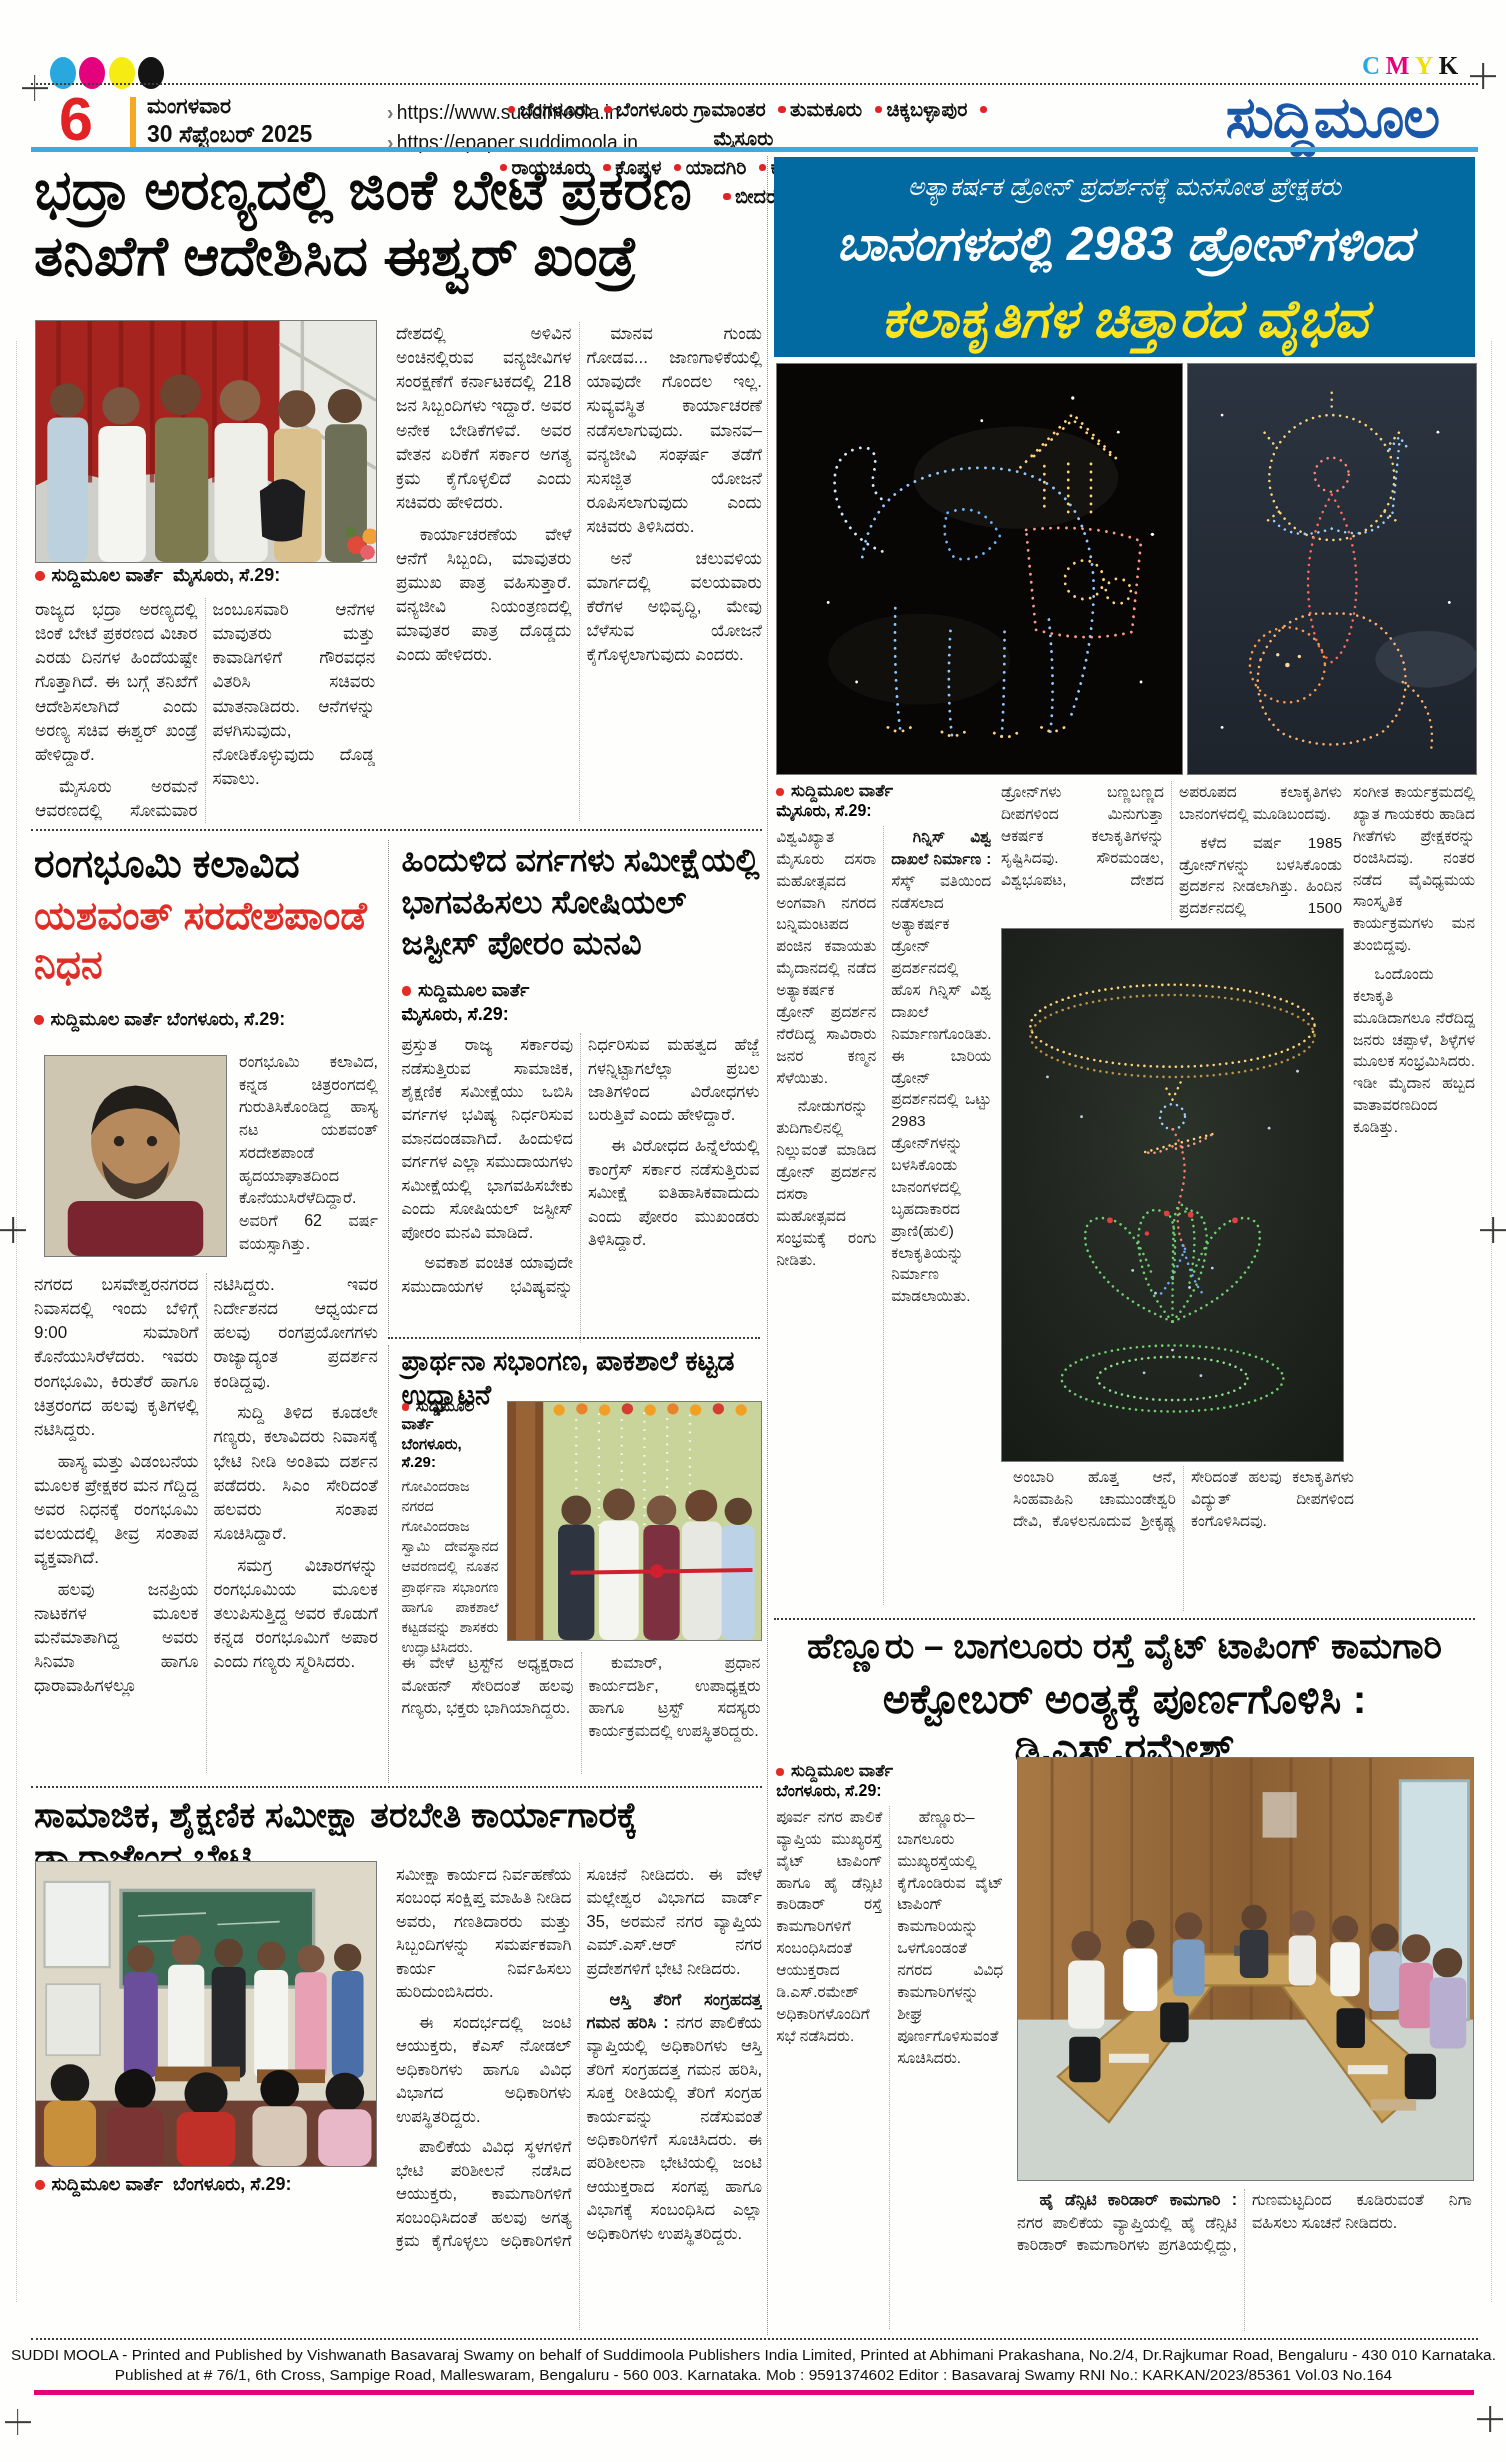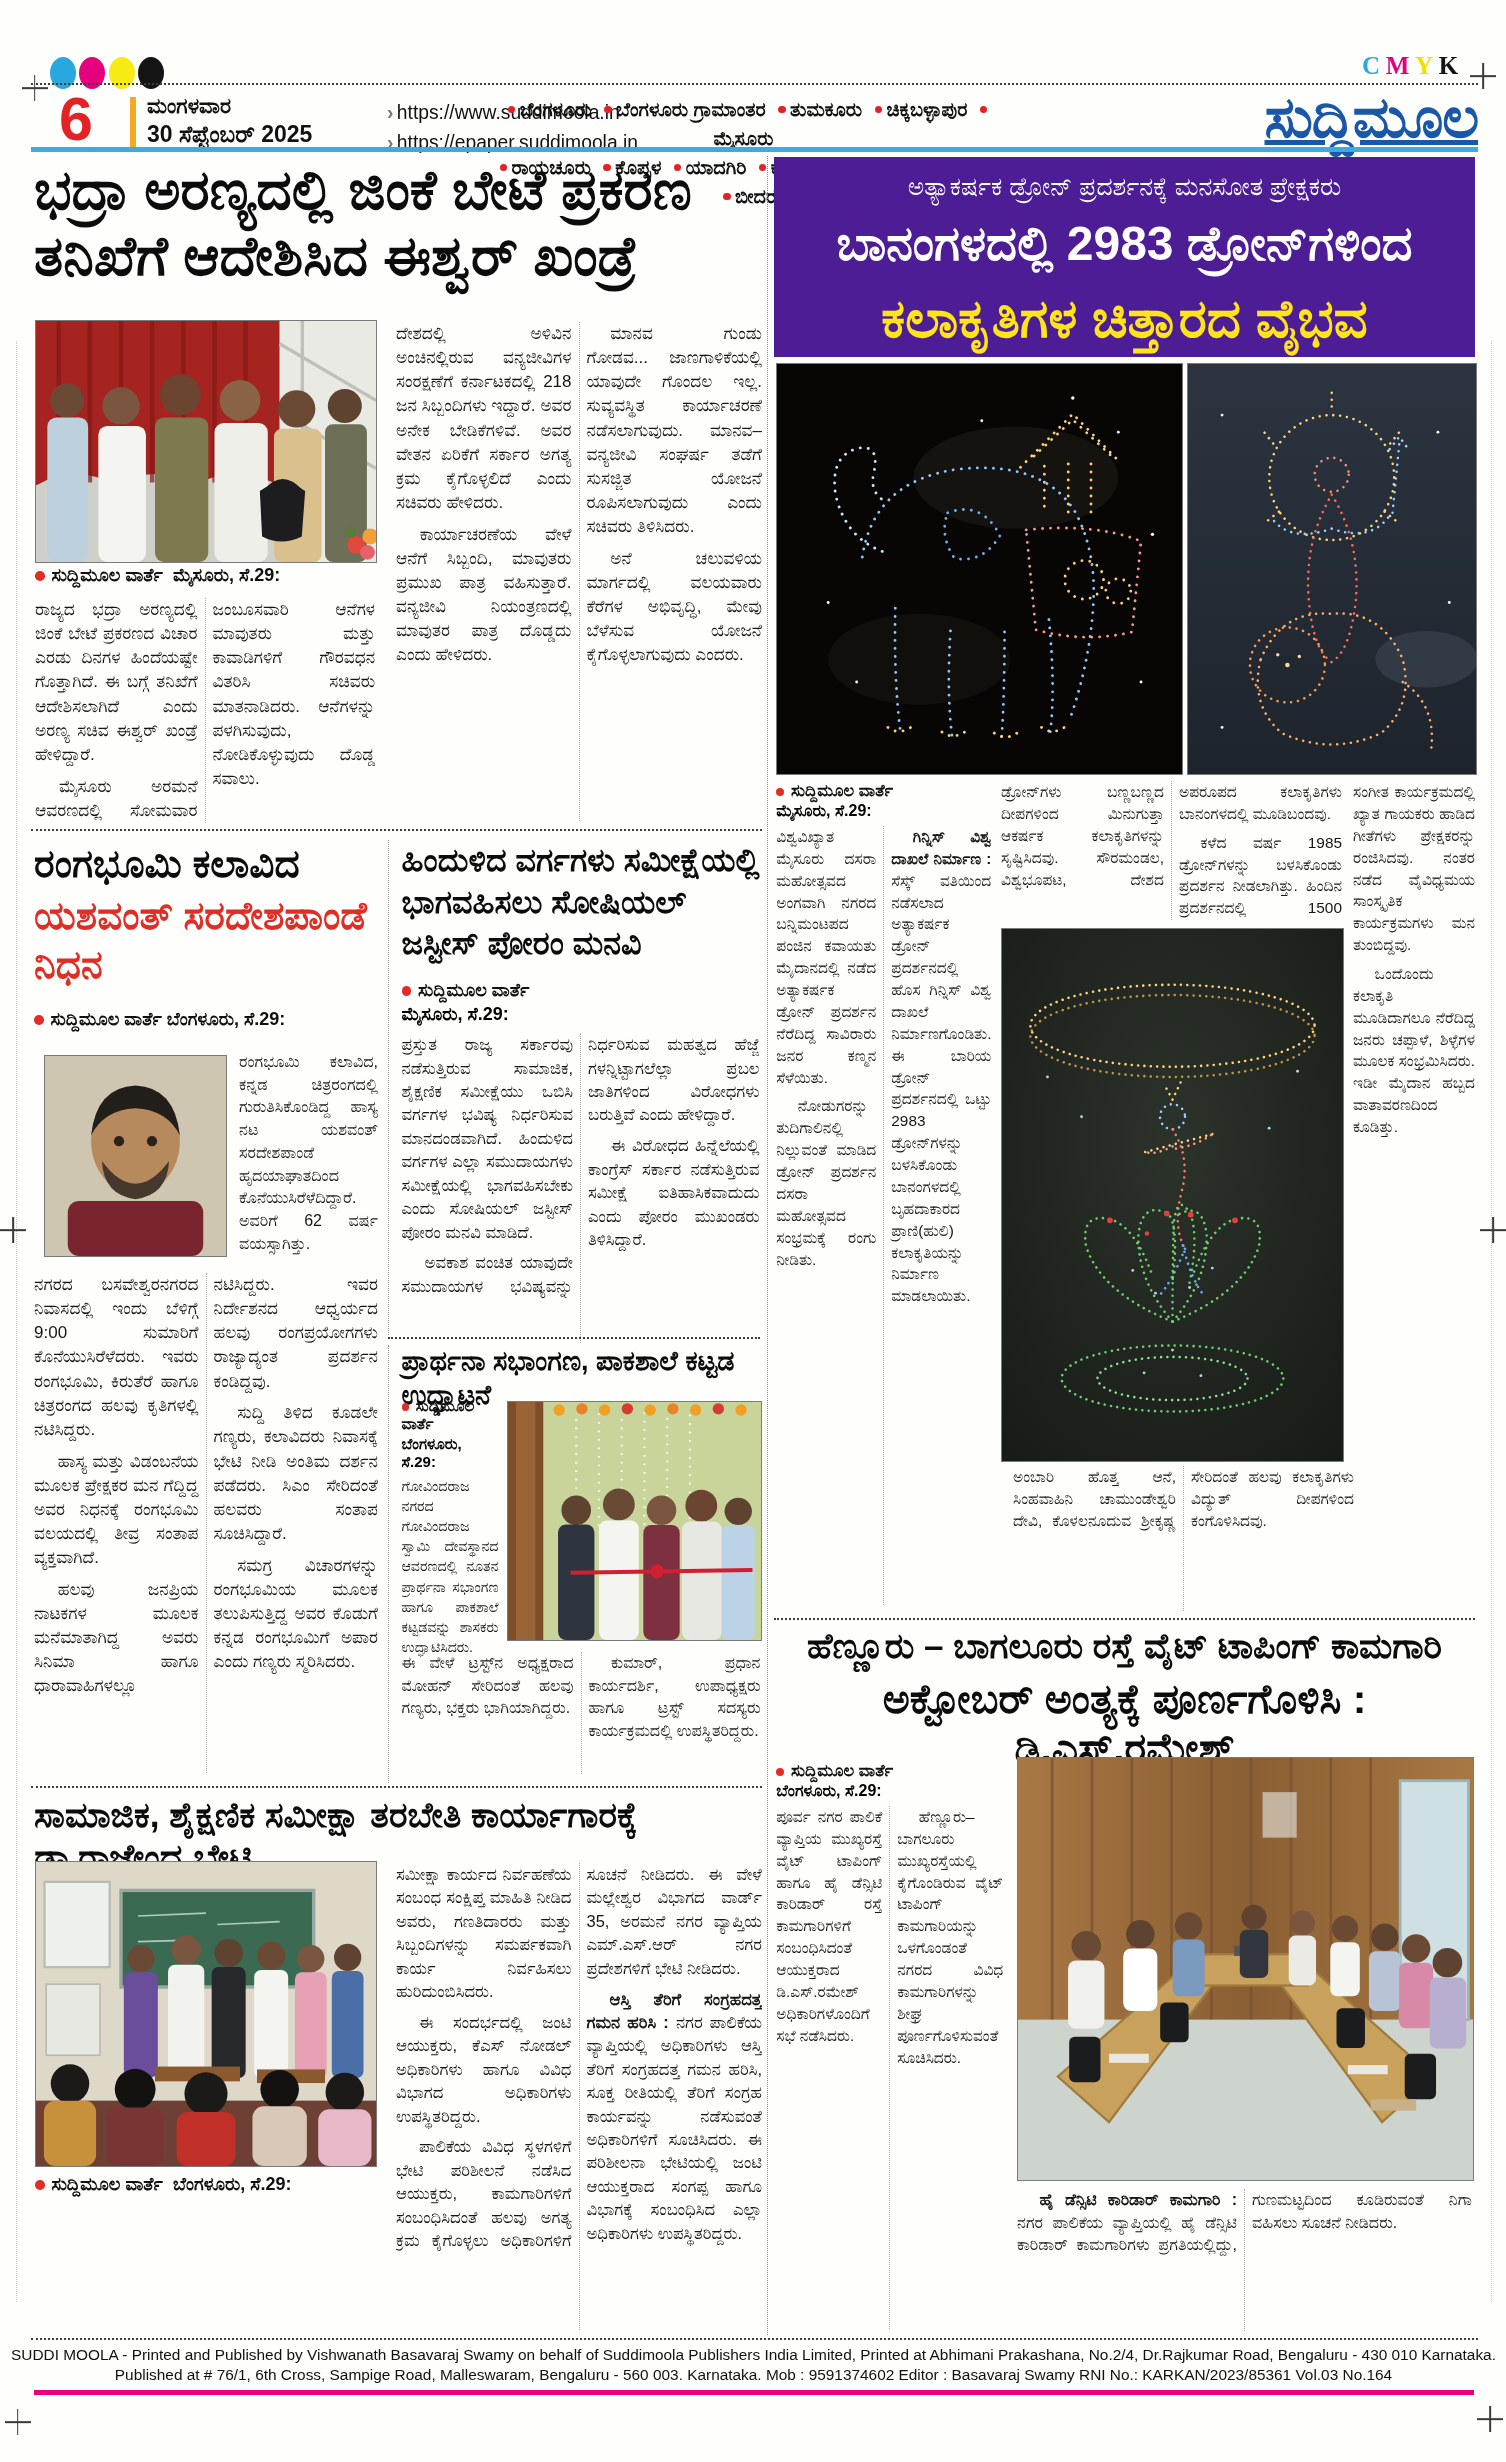--- a/index.html
+++ b/index.html
@@ -77,7 +77,7 @@
       <span class="red"></span><span>ರಾಯಚೂರು</span><span class="red"></span><span>ಕೊಪ್ಪಳ</span><span class="red"></span><span>ಯಾದಗಿರಿ</span><span class="red"></span><span>ಕಲಬುರಗಿ</span><span class="red"></span><span>ಬಳ್ಳಾರಿ</span><span class="red"></span><span>ವಿಜಯನಗರ</span><span class="red"></span><span>ಬೀದರ</span>
     </div>
   </div>
-  <div class="abs logo" style="left:1205px;top:84px;width:273px;text-align:right;text-decoration:underline;">ಸುದ್ದಿಮೂಲ</div>
+  <div class="abs logo" style="left:1166px;top:84px;width:273px;text-align:right;">ಸುದ್ದಿಮೂಲ</div>
   <div class="abs" style="left:31px;top:147px;width:1447px;height:4.5px;background:#3fa9e1;"></div>
 
   <div class="abs pgedge" style="left:16px;top:341px;height:1961px;"></div>

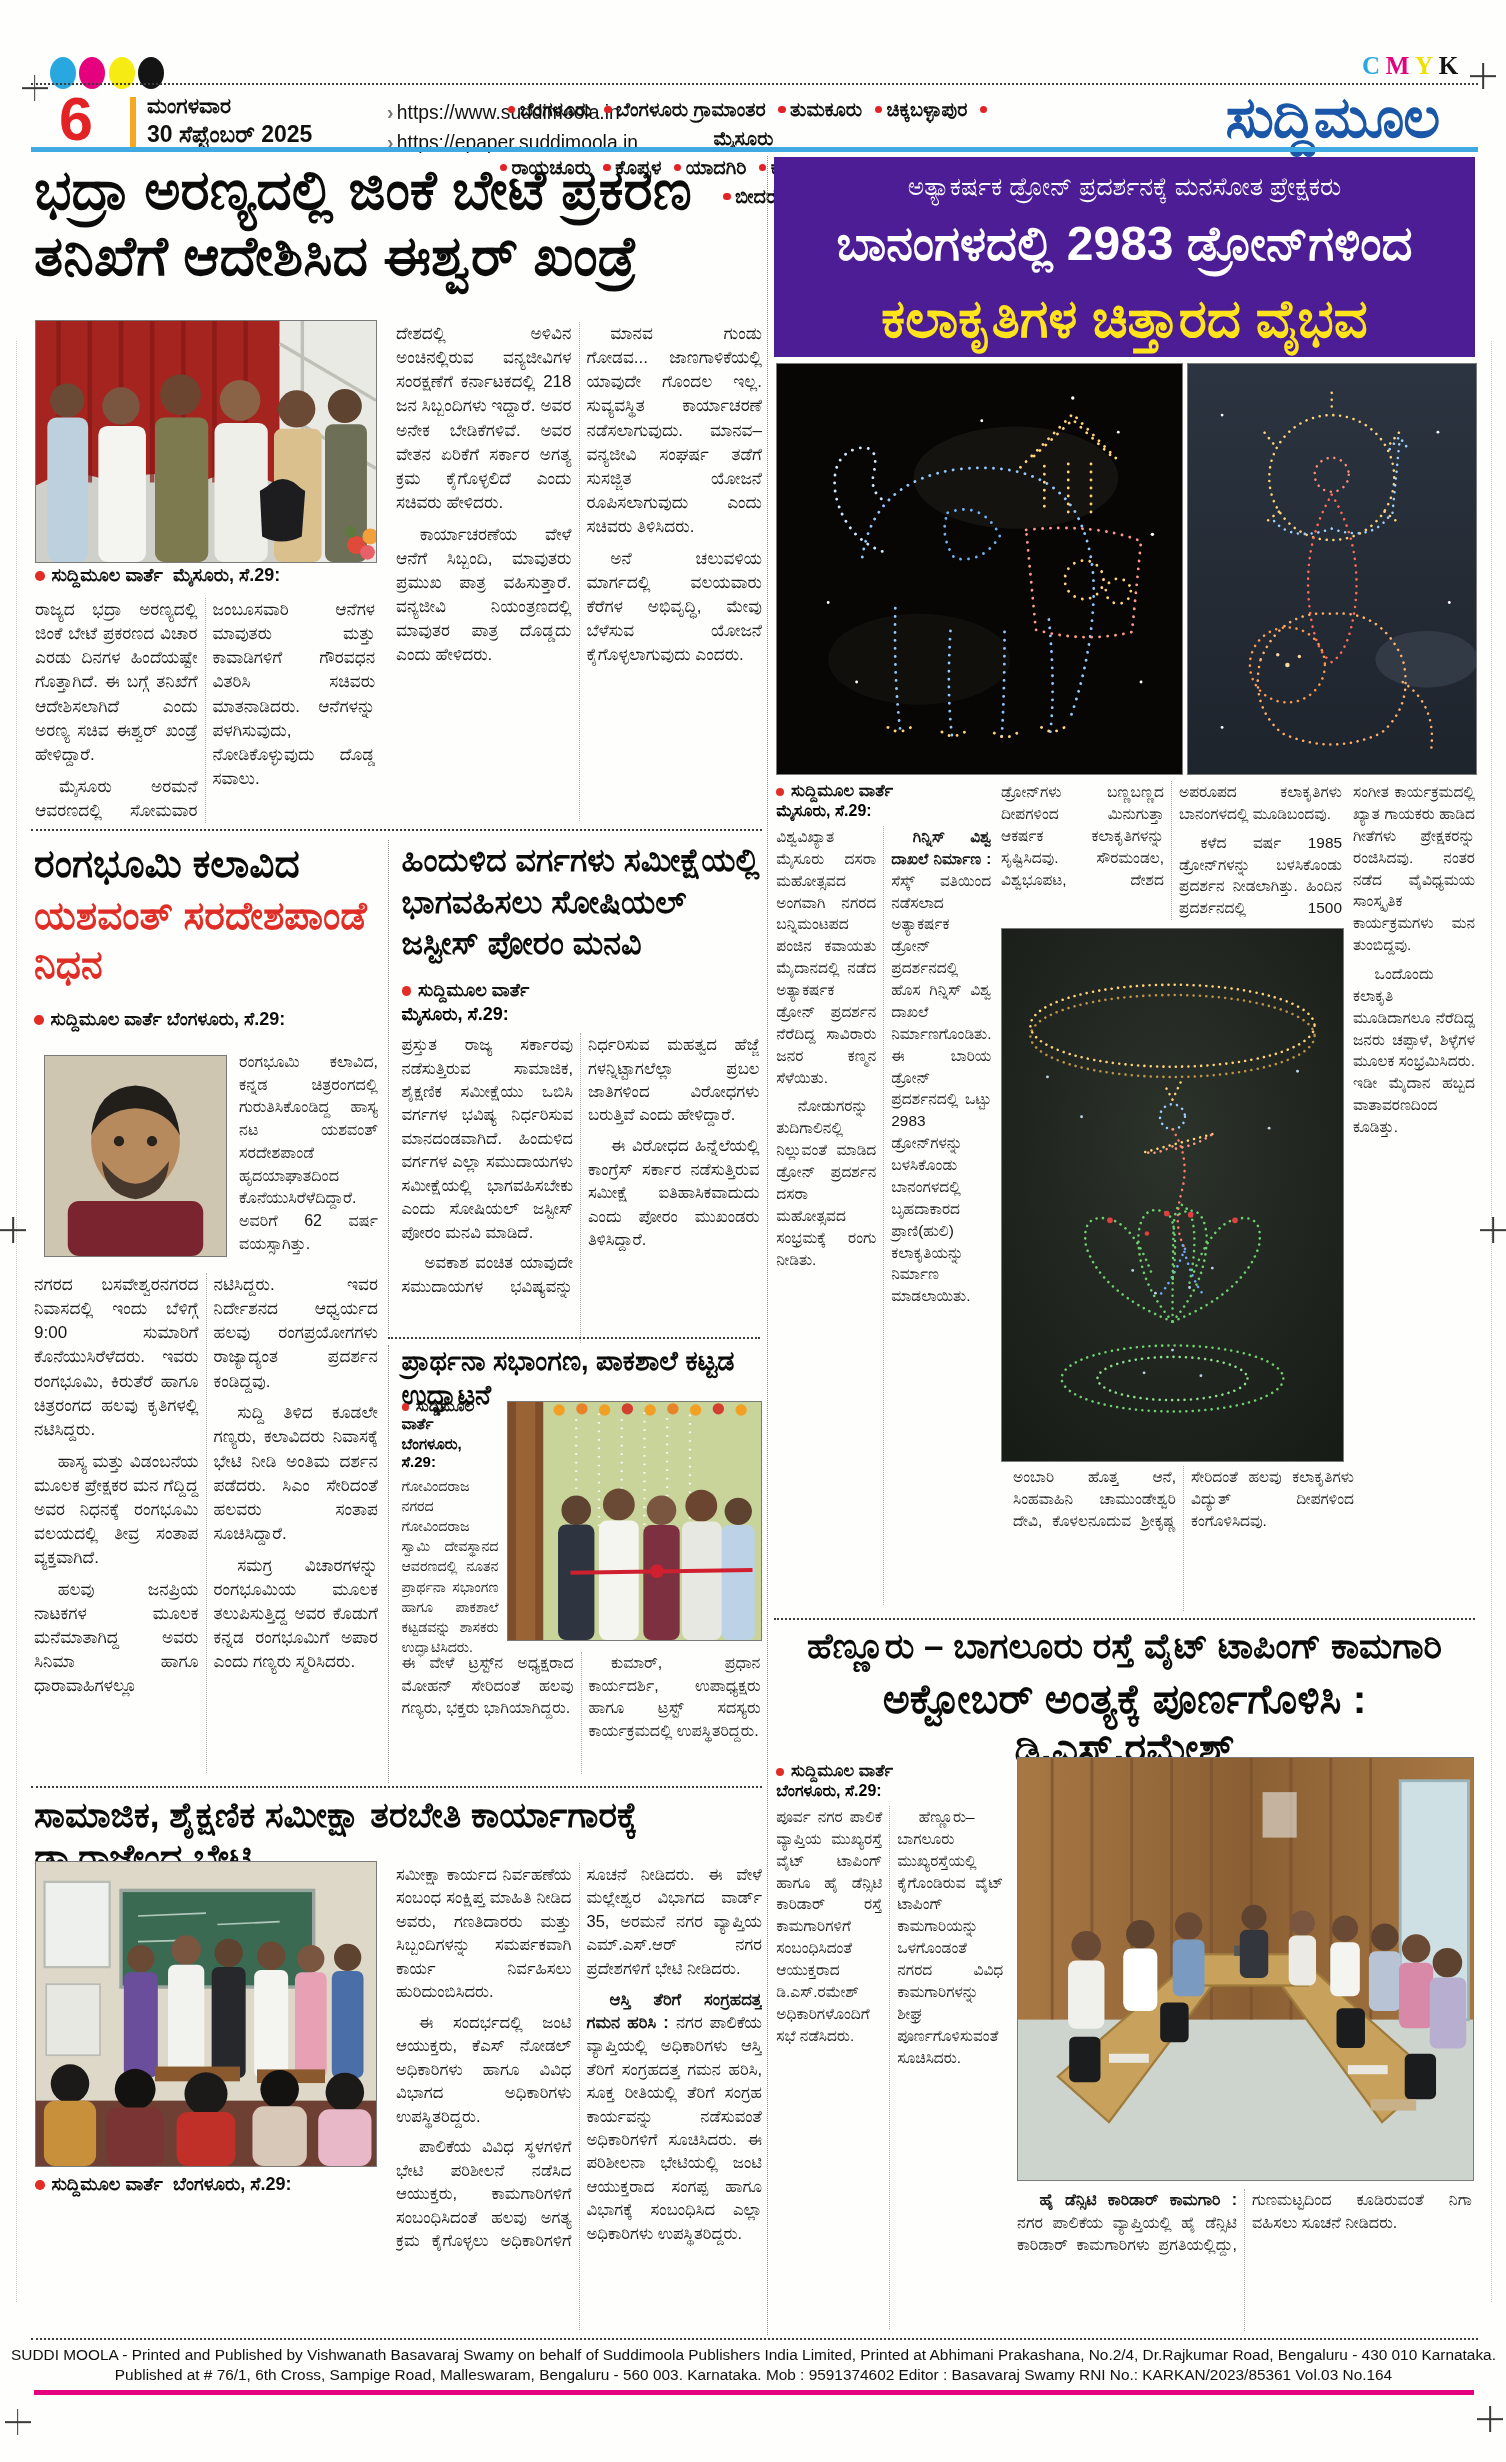--- a/index.html
+++ b/index.html
@@ -36,7 +36,7 @@
   .plus::after{top:50%;left:0;height:1.7px;width:100%;transform:translateY(-50%);}
   .dotoval{width:26px;height:32px;border-radius:50%;display:inline-block;margin-right:3.4px;}
   
-  .bb{background:#4c1d95;color:#fff;text-align:center;padding:15px 11.4px 0 11.4px;box-sizing:border-box;}
+  .bb{background:#0369a1;color:#fff;text-align:center;padding:15px 11.4px 0 11.4px;box-sizing:border-box;font-style:italic;}
   .bb .l1{font-size:25px;}
   .bb .l2{font-size:48px;font-weight:bold;margin-top:13.6px;}
   .bb .l3{font-size:53px;font-weight:bold;color:#ffe41c;margin-top:15px;}

